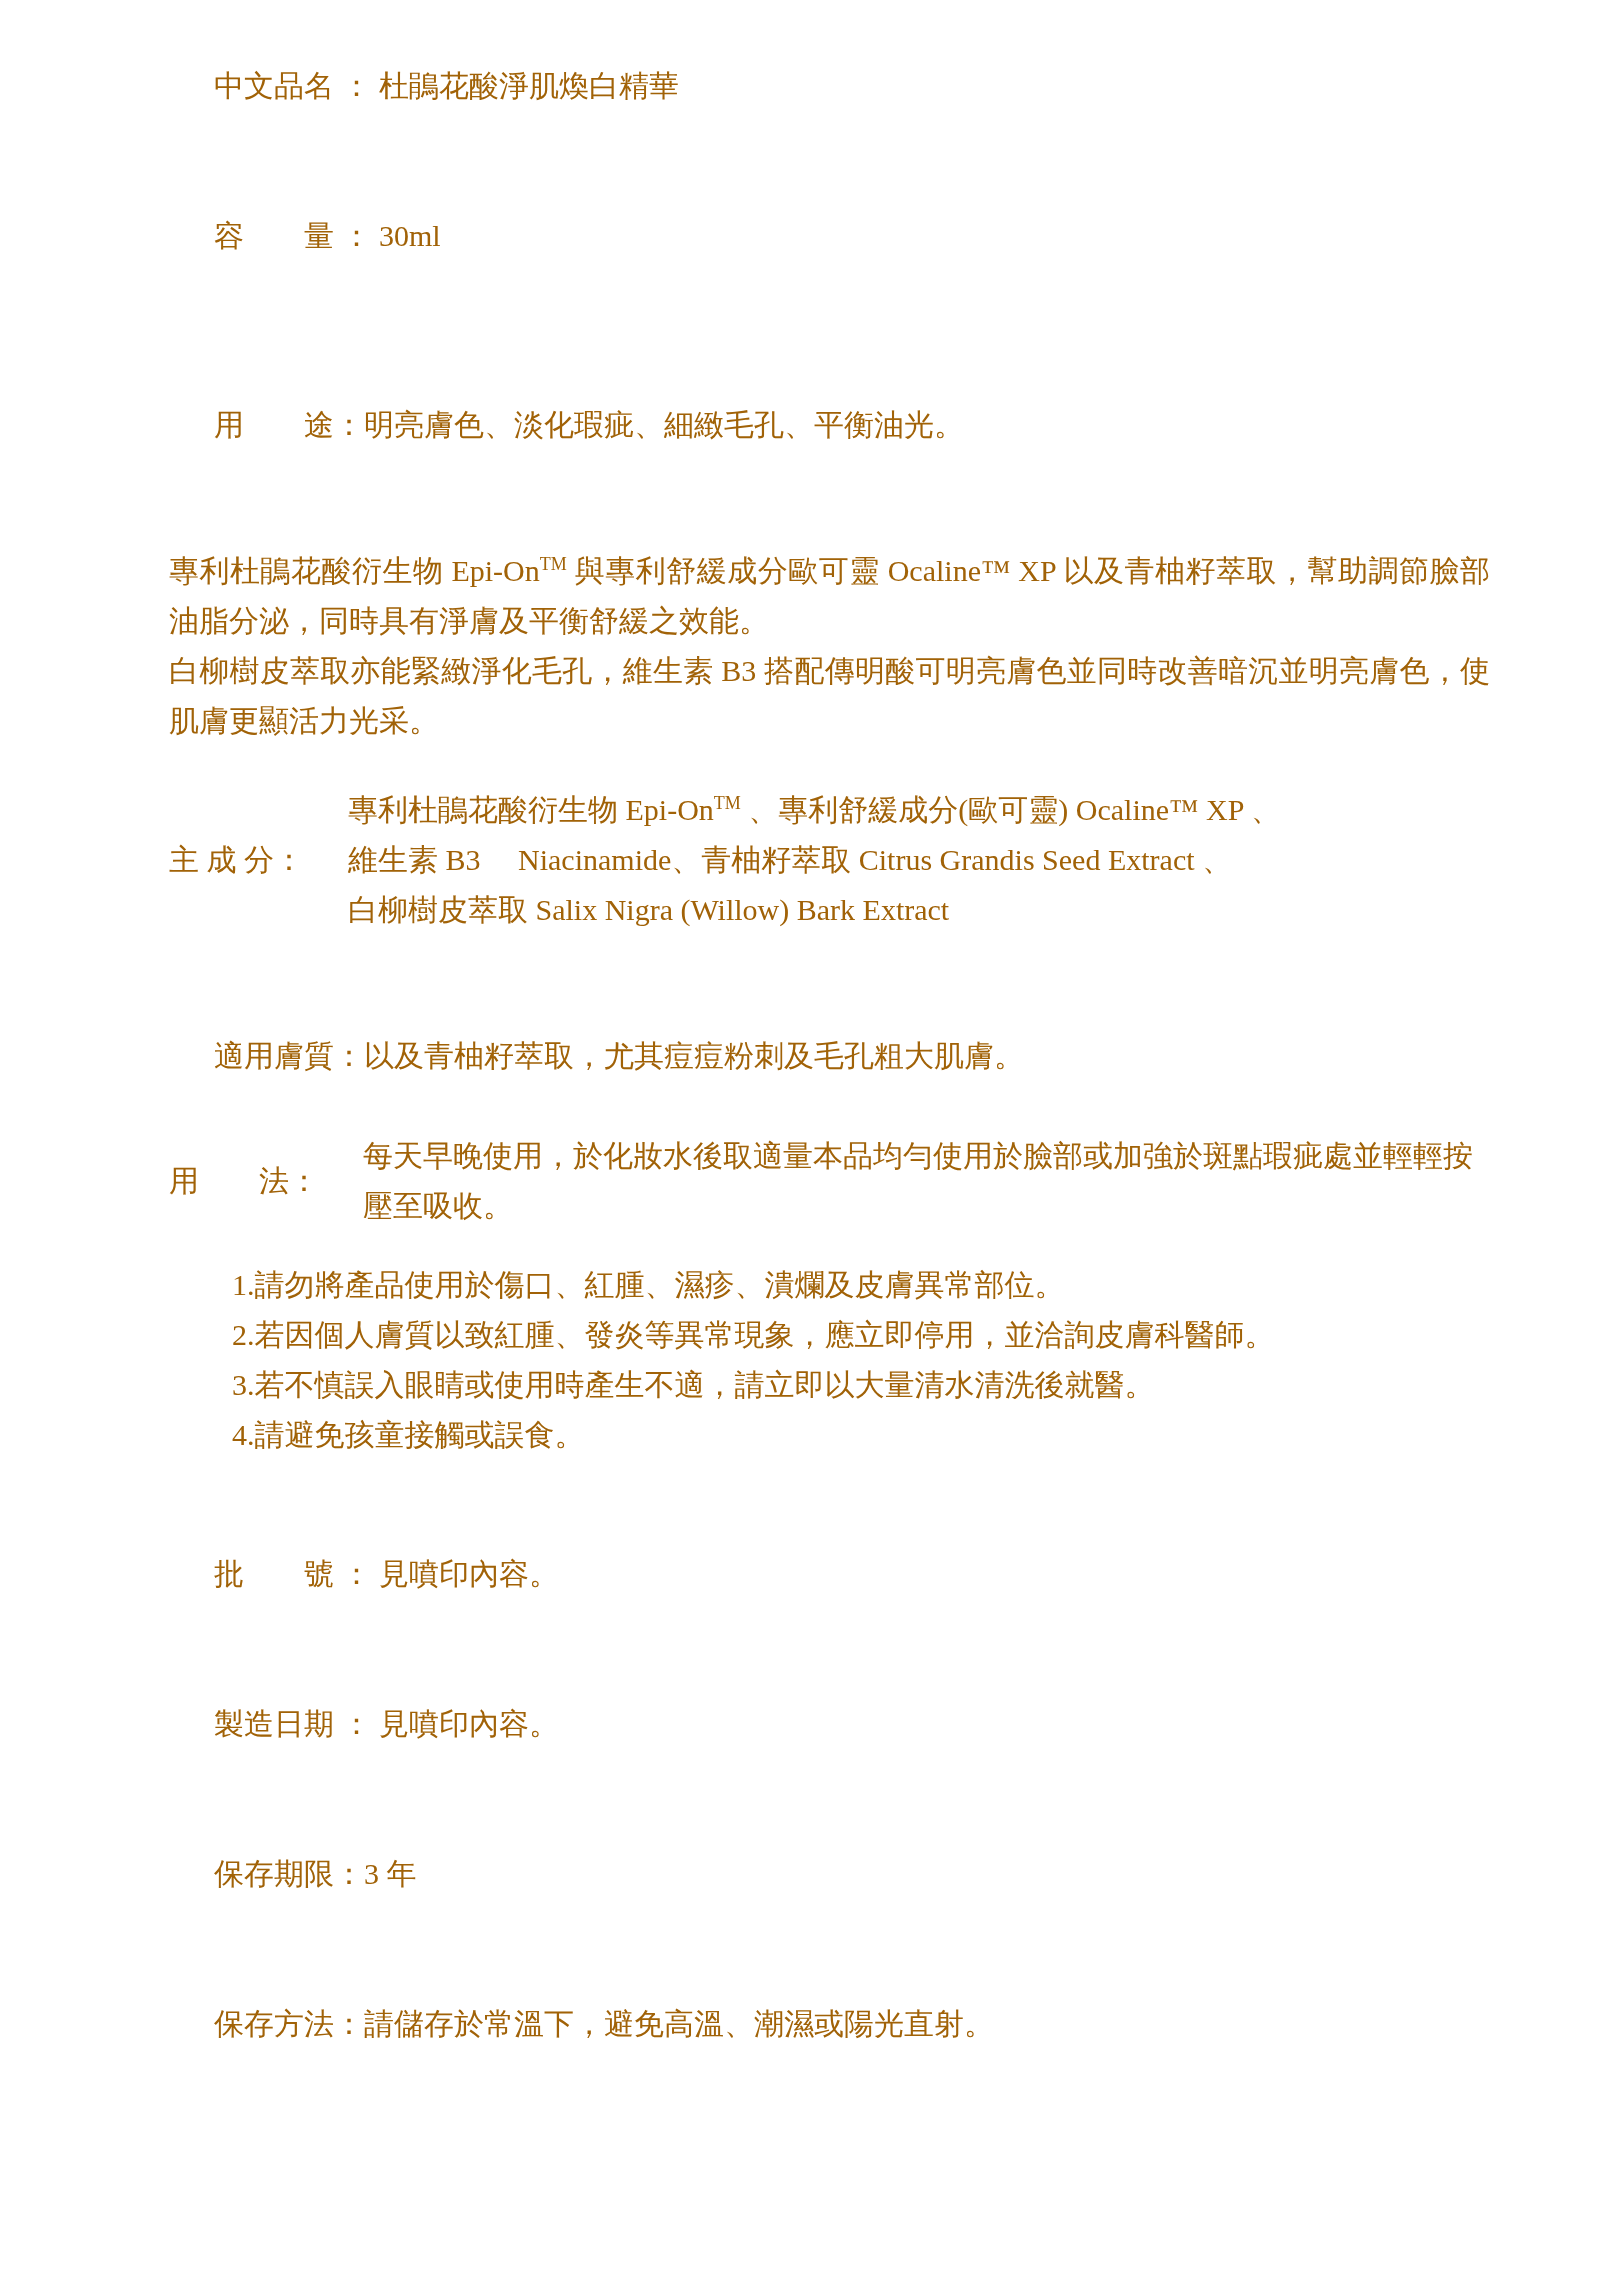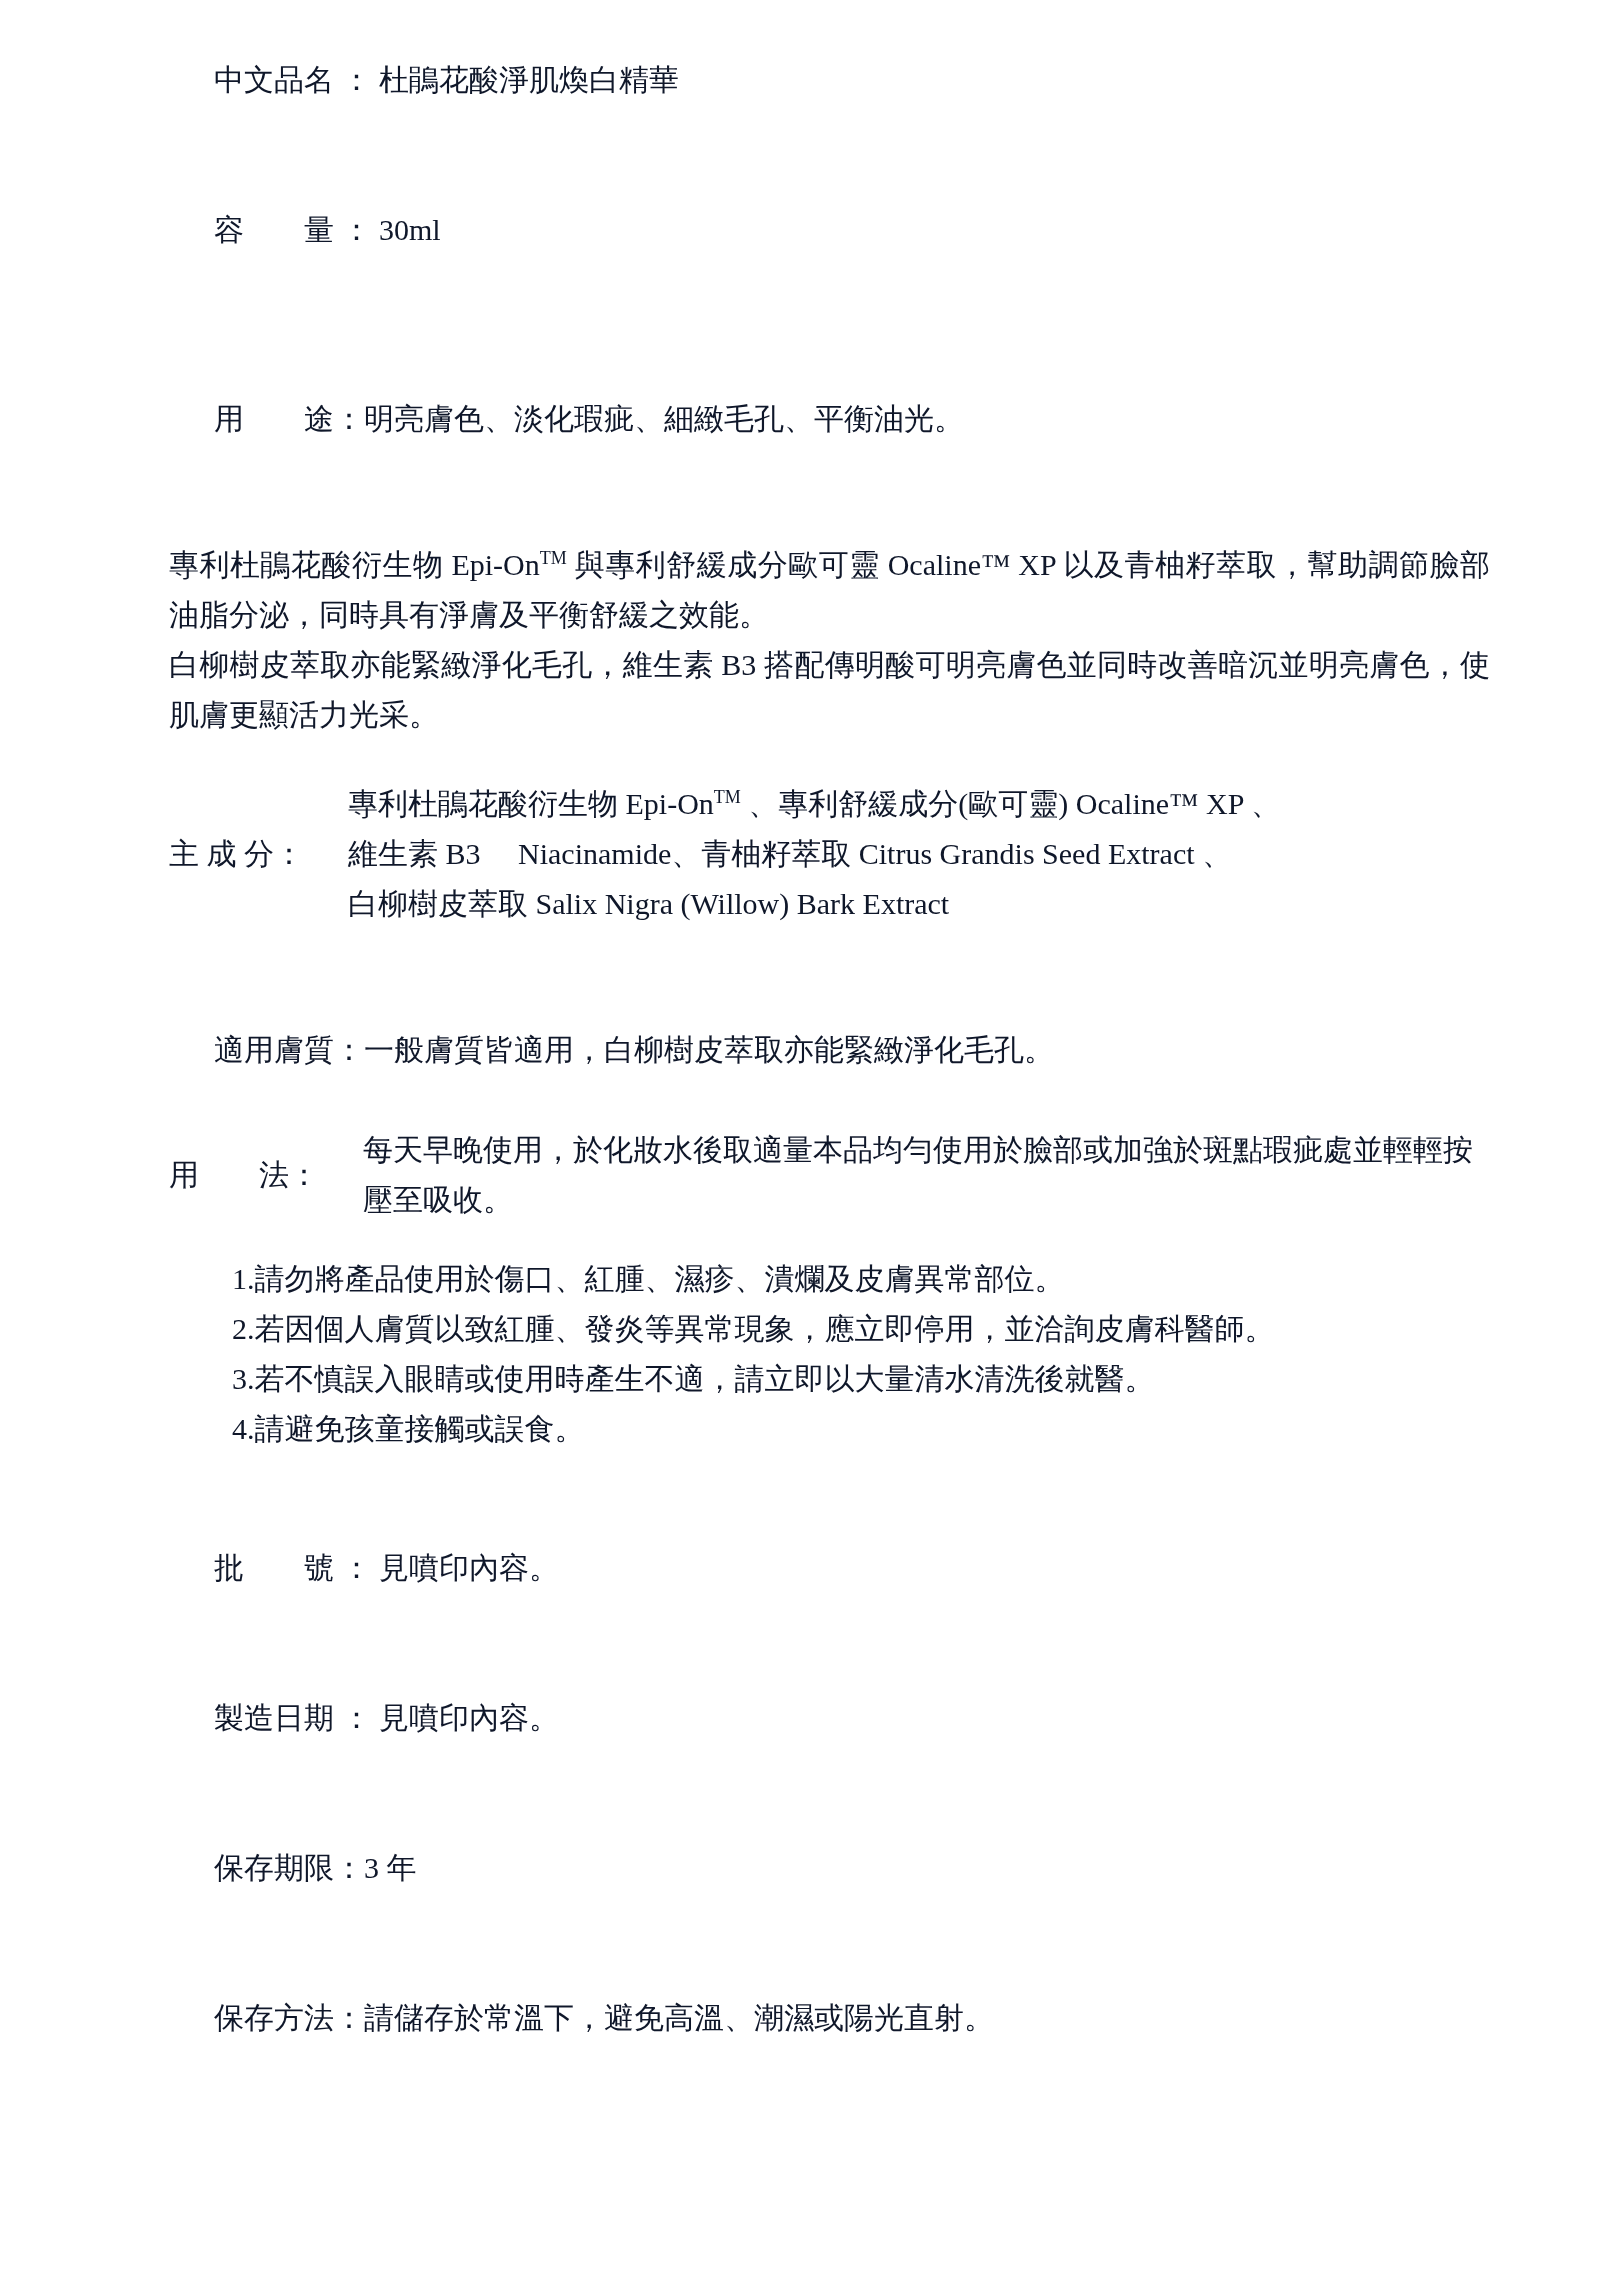--- a/index.html
+++ b/index.html
@@ -9,11 +9,11 @@
     width: 1623px;
     height: 2145px;
     background: #ffffff;
-    color: #0f172a;
+    color: #a16207;
     font-family: "Liberation Serif", "DejaVu Serif", serif;
     font-size: 30px;
     line-height: 50px;
-    padding: 5px 133px 0 169px;
+    padding: 11px 133px 0 169px;
     overflow: hidden;
   }
   .section { margin-bottom: 39px; }

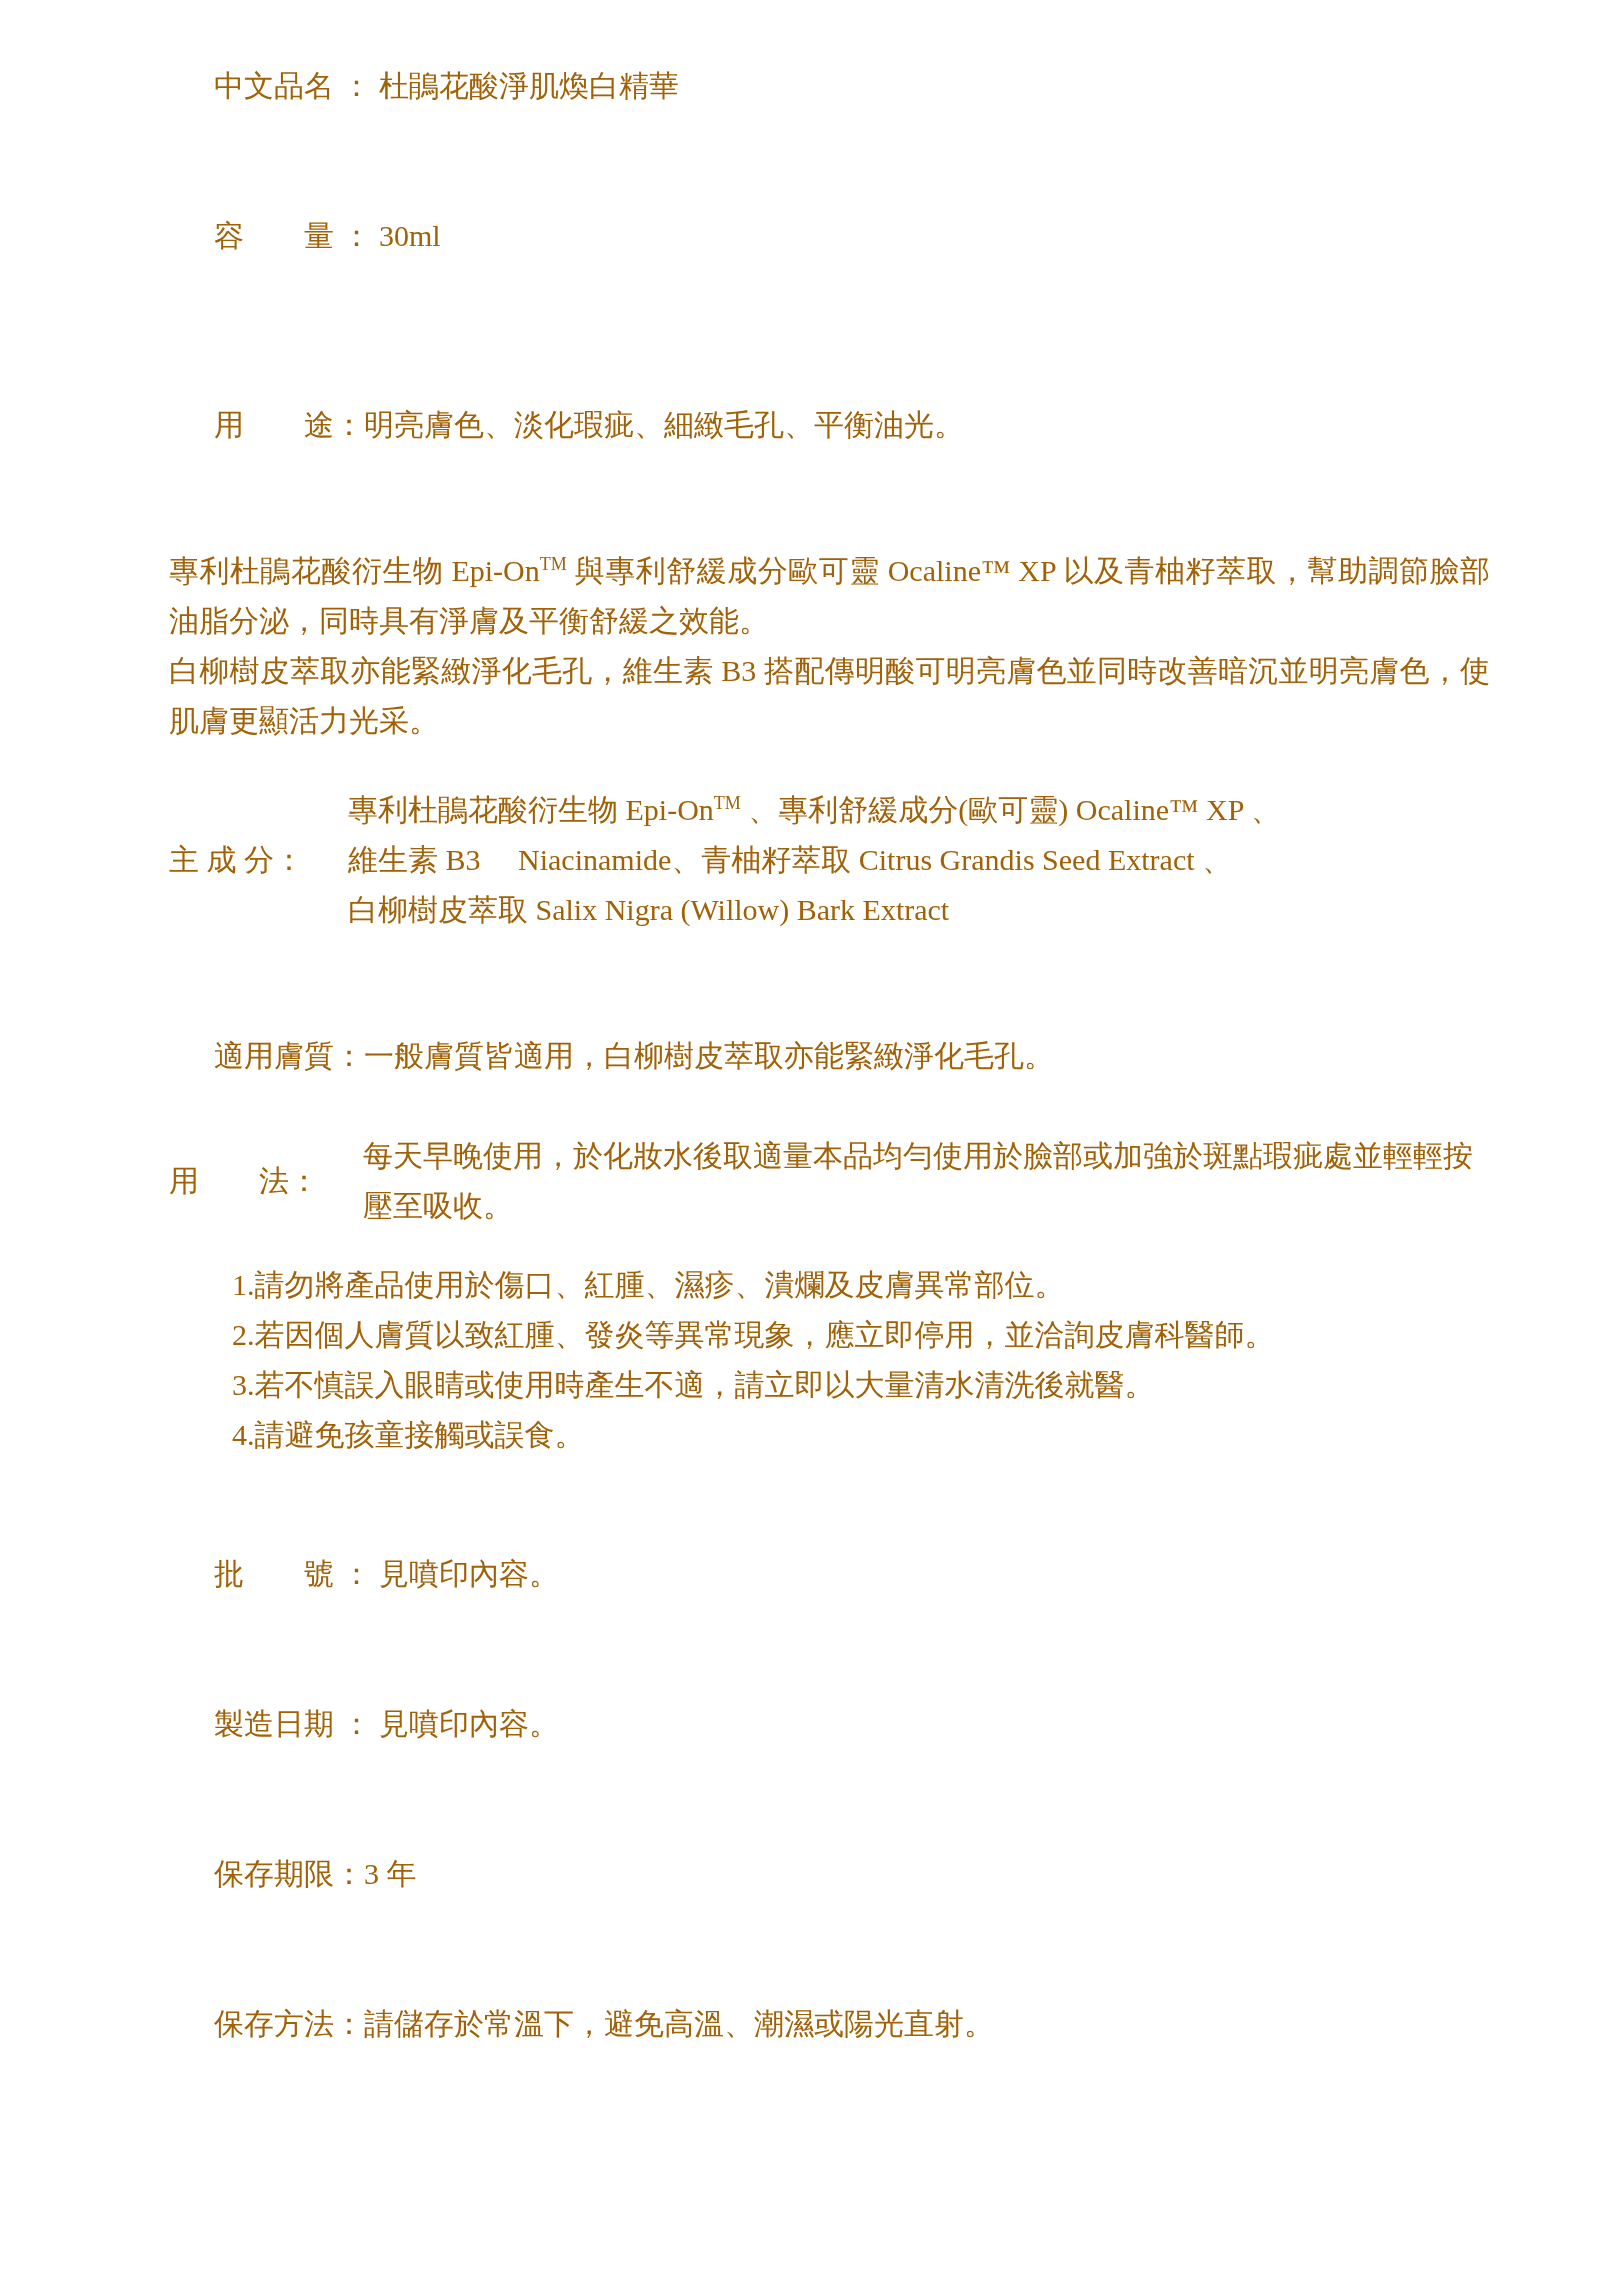--- a/index.html
+++ b/index.html
@@ -66,7 +66,7 @@
 
   <div class="section gap-sm">
     <div class="row">
-      <span>適用膚質：</span><span>一般膚質皆適用，白柳樹皮萃取亦能緊緻淨化毛孔。</span>
+      <span>適用膚質：</span><span>以及青柚籽萃取，尤其痘痘粉刺及毛孔粗大肌膚。</span>
     </div>
     <div class="frow">
       <span class="flabel">用　　法：</span>

